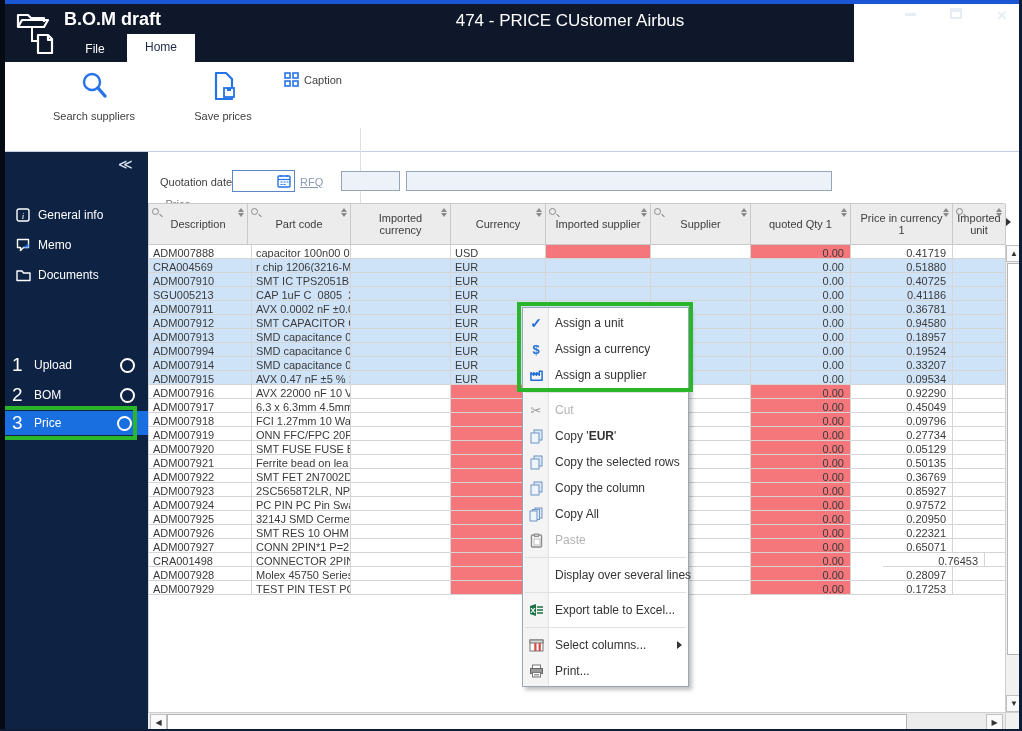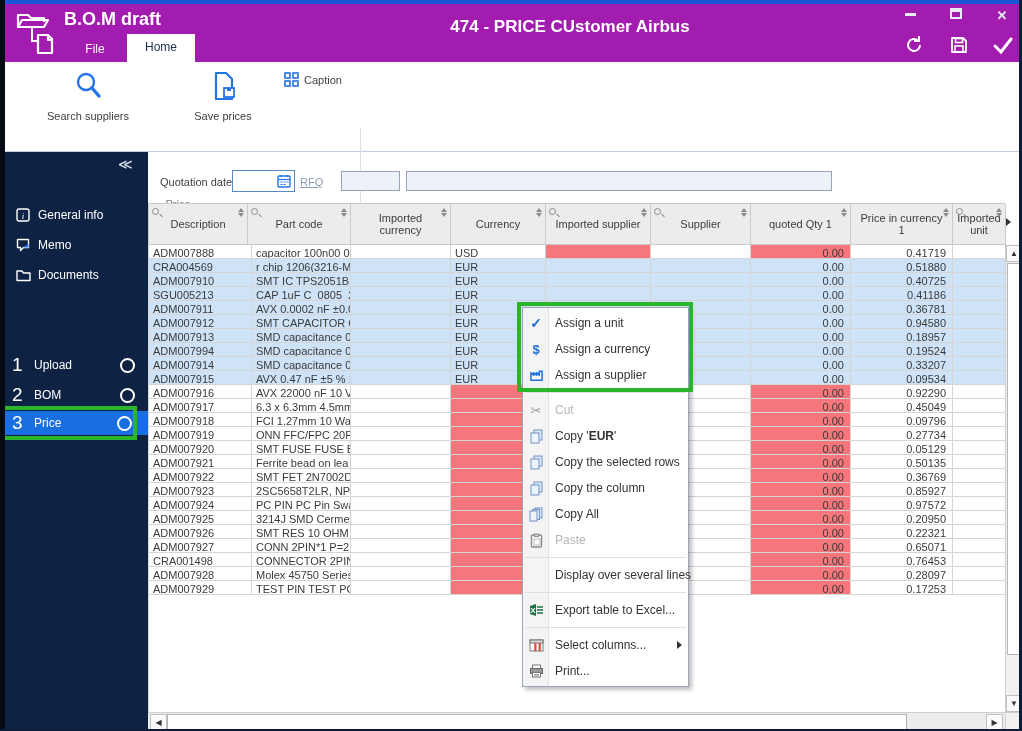--- a/index.html
+++ b/index.html
@@ -16,7 +16,7 @@
   .edge-bottom{left:0;bottom:0;width:1022px;height:2px;background:#0a1c38;}
 
   
-  .titlebar{left:0;top:0;width:1022px;height:62px;background:#a21caf;}
+  .titlebar{left:0;top:0;width:854px;height:62px;background:#0f172a;}
   .app-title{left:64px;top:9px;font-size:18px;font-weight:bold;color:#fff;}
   .doc-title{left:300px;top:17px;width:540px;text-align:center;font-size:17px;font-weight:700;color:#fff;}
   .winbtn{color:#e8edf5;font-size:13px;line-height:14px;text-align:center;width:20px;height:16px;cursor:default;}

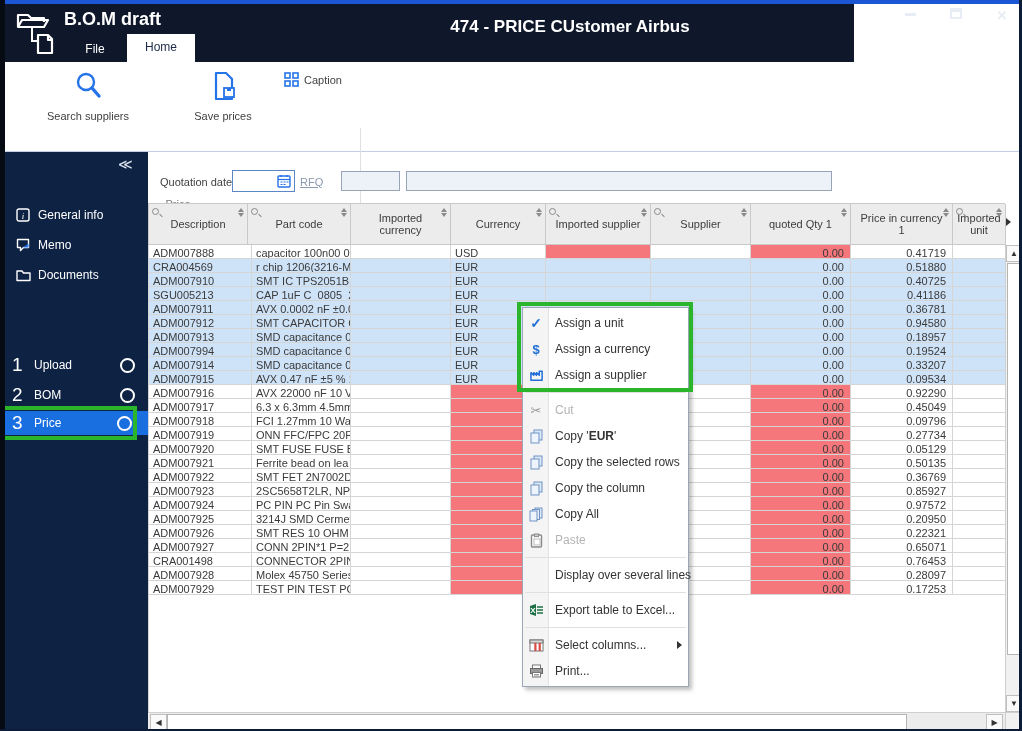--- a/index.html
+++ b/index.html
@@ -18,7 +18,7 @@
   
   .titlebar{left:0;top:0;width:854px;height:62px;background:#0f172a;}
   .app-title{left:64px;top:9px;font-size:18px;font-weight:bold;color:#fff;}
-  .doc-title{left:300px;top:17px;width:540px;text-align:center;font-size:17px;font-weight:700;color:#fff;}
+  .doc-title{left:300px;top:11px;width:540px;text-align:center;font-size:17px;font-weight:400;color:#fff;}
   .winbtn{color:#e8edf5;font-size:13px;line-height:14px;text-align:center;width:20px;height:16px;cursor:default;}
   .min-bar{display:inline-block;width:11px;height:3px;background:#e8edf5;margin-top:8px;}
   .max-box{display:inline-block;width:12px;height:11px;border:2px solid #e8edf5;border-top:4px solid #e8edf5;margin-top:3px;}

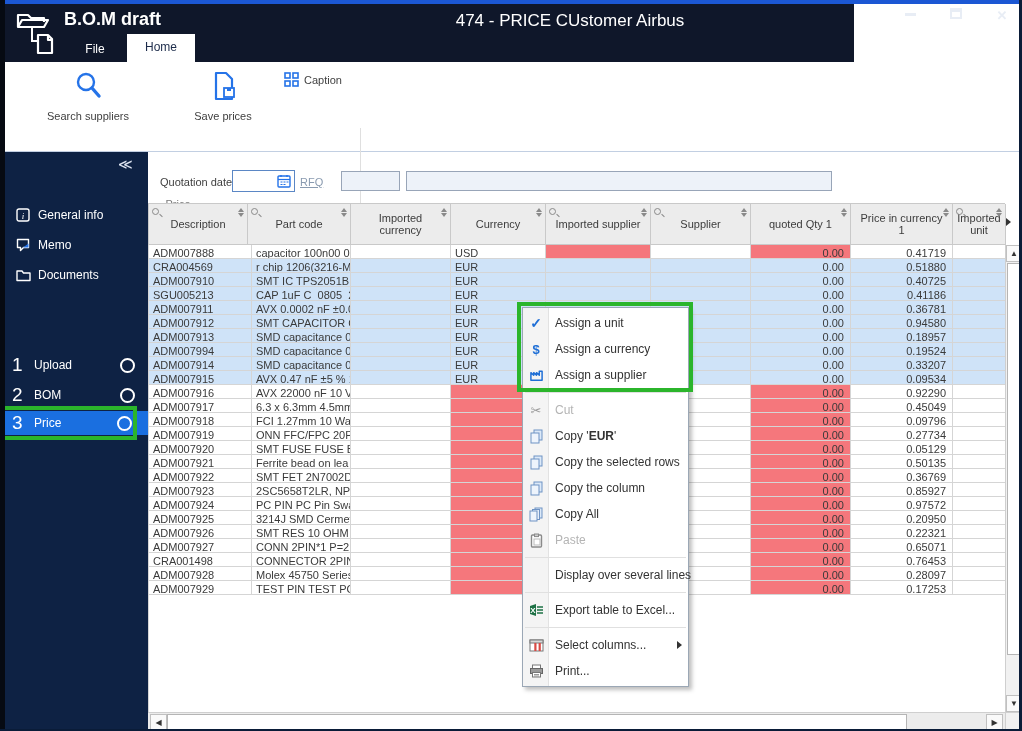--- a/index.html
+++ b/index.html
@@ -133,7 +133,7 @@
   </div>
 
   <div class="abs ribbon">
-    <div class="abs rbtn" style="left:38px;top:8px;width:100px">
+    <div class="abs rbtn" style="left:44px;top:8px;width:100px">
       <svg width="30" height="32" viewBox="0 0 30 32">
         <circle cx="13" cy="12" r="8" fill="none" stroke="#2573e8" stroke-width="2.4"></circle>
         <path d="M19 18 l7 8" stroke="#2573e8" stroke-width="3.4" stroke-linecap="round" fill="none"></path>

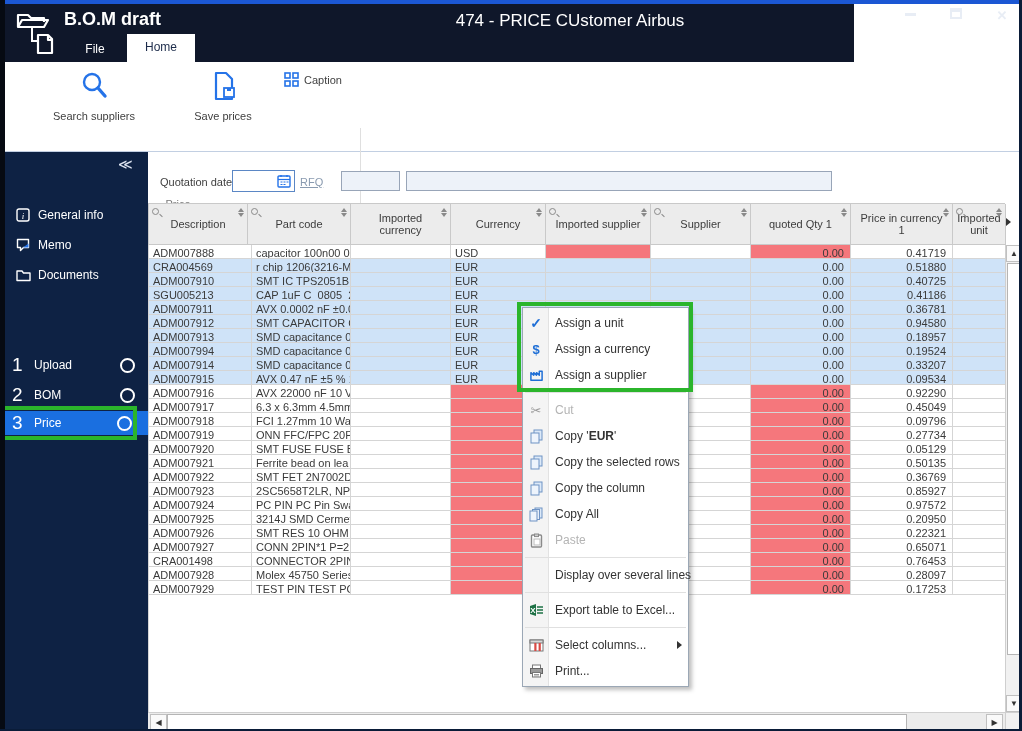--- a/index.html
+++ b/index.html
@@ -551,7 +551,7 @@
         <div class="gcell red" style="width: 105px; flex: 0 0 105px;"></div>
         <div class="gcell" style="width: 100px; flex: 0 0 100px;"></div>
         <div class="gcell tr red" style="width: 100px; flex: 0 0 100px;">0.00</div>
-        <div class="gcell tr" style="width: 102px; flex: 0 0 102px;">0.76453</div>
+        <div class="gcell tr" style="width: 102px; flex: 0 0 102px; margin-left: 32px;">0.76453</div>
         <div class="gcell" style="width: 53px; flex: 0 0 53px;"></div>
       </div>
       <div class="grow">

